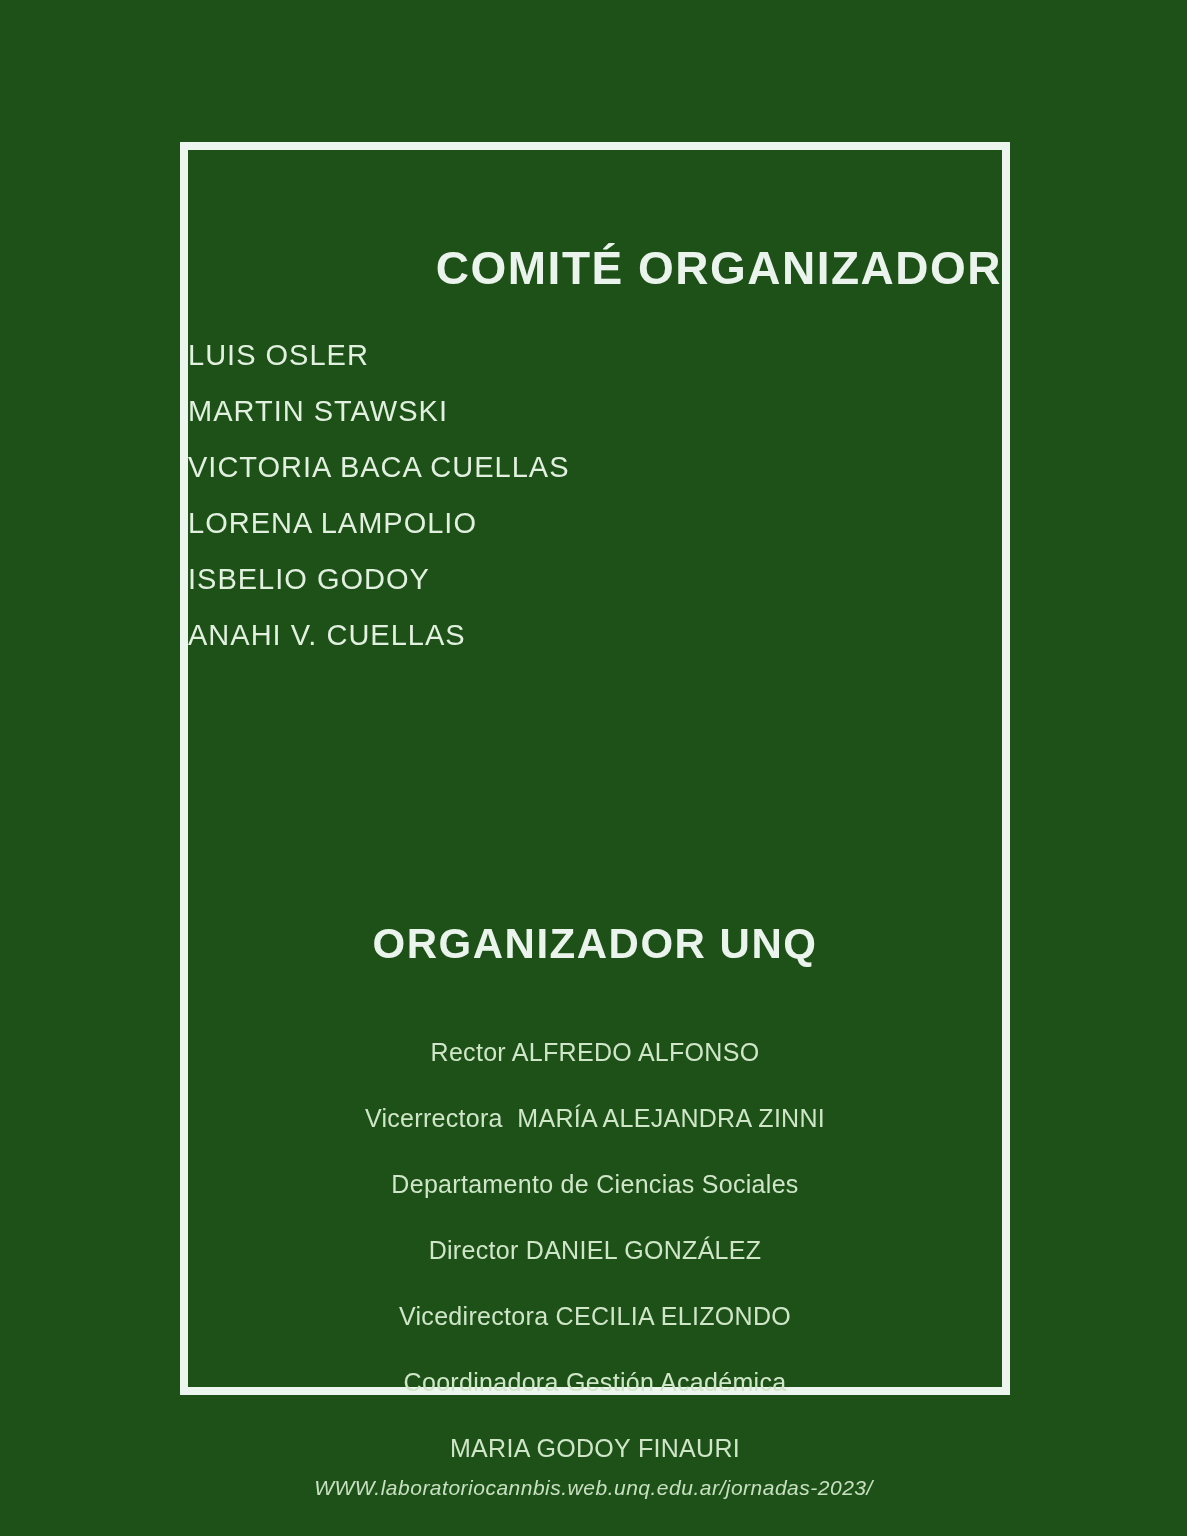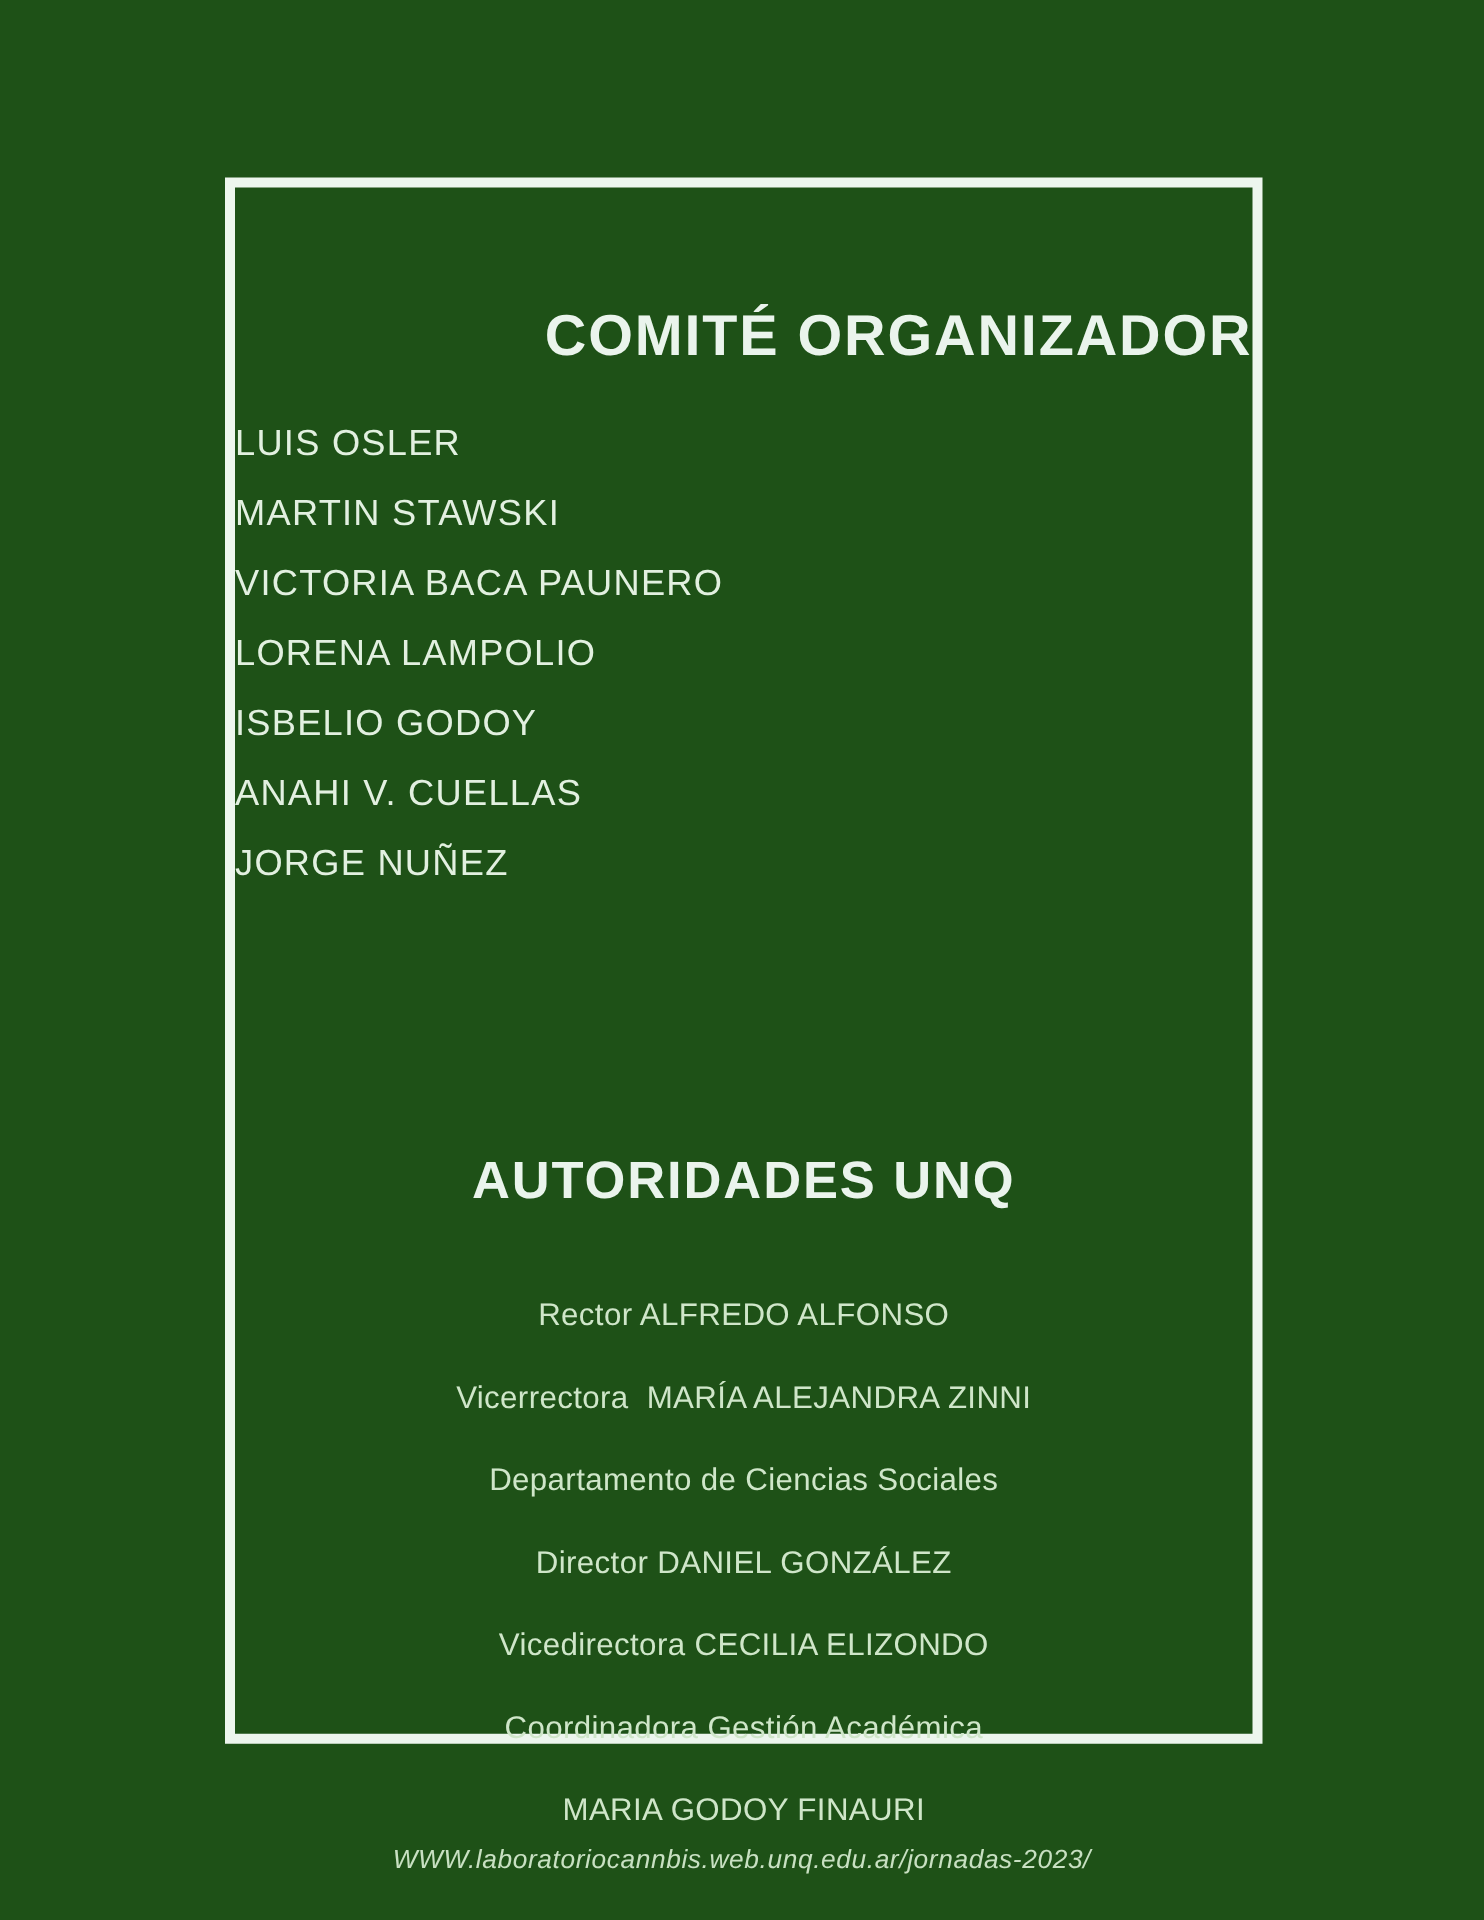--- a/index.html
+++ b/index.html
@@ -99,7 +99,7 @@
     <div class="members-list">
       <div class="member-name">LUIS OSLER</div>
       <div class="member-name">MARTIN STAWSKI</div>
-      <div class="member-name">VICTORIA BACA PAUNERO</div>
+      <div class="member-name">VICTORIA BACA CUELLAS</div>
       <div class="member-name">LORENA LAMPOLIO</div>
       <div class="member-name">ISBELIO GODOY</div>
       <div class="member-name">ANAHI V. CUELLAS</div>

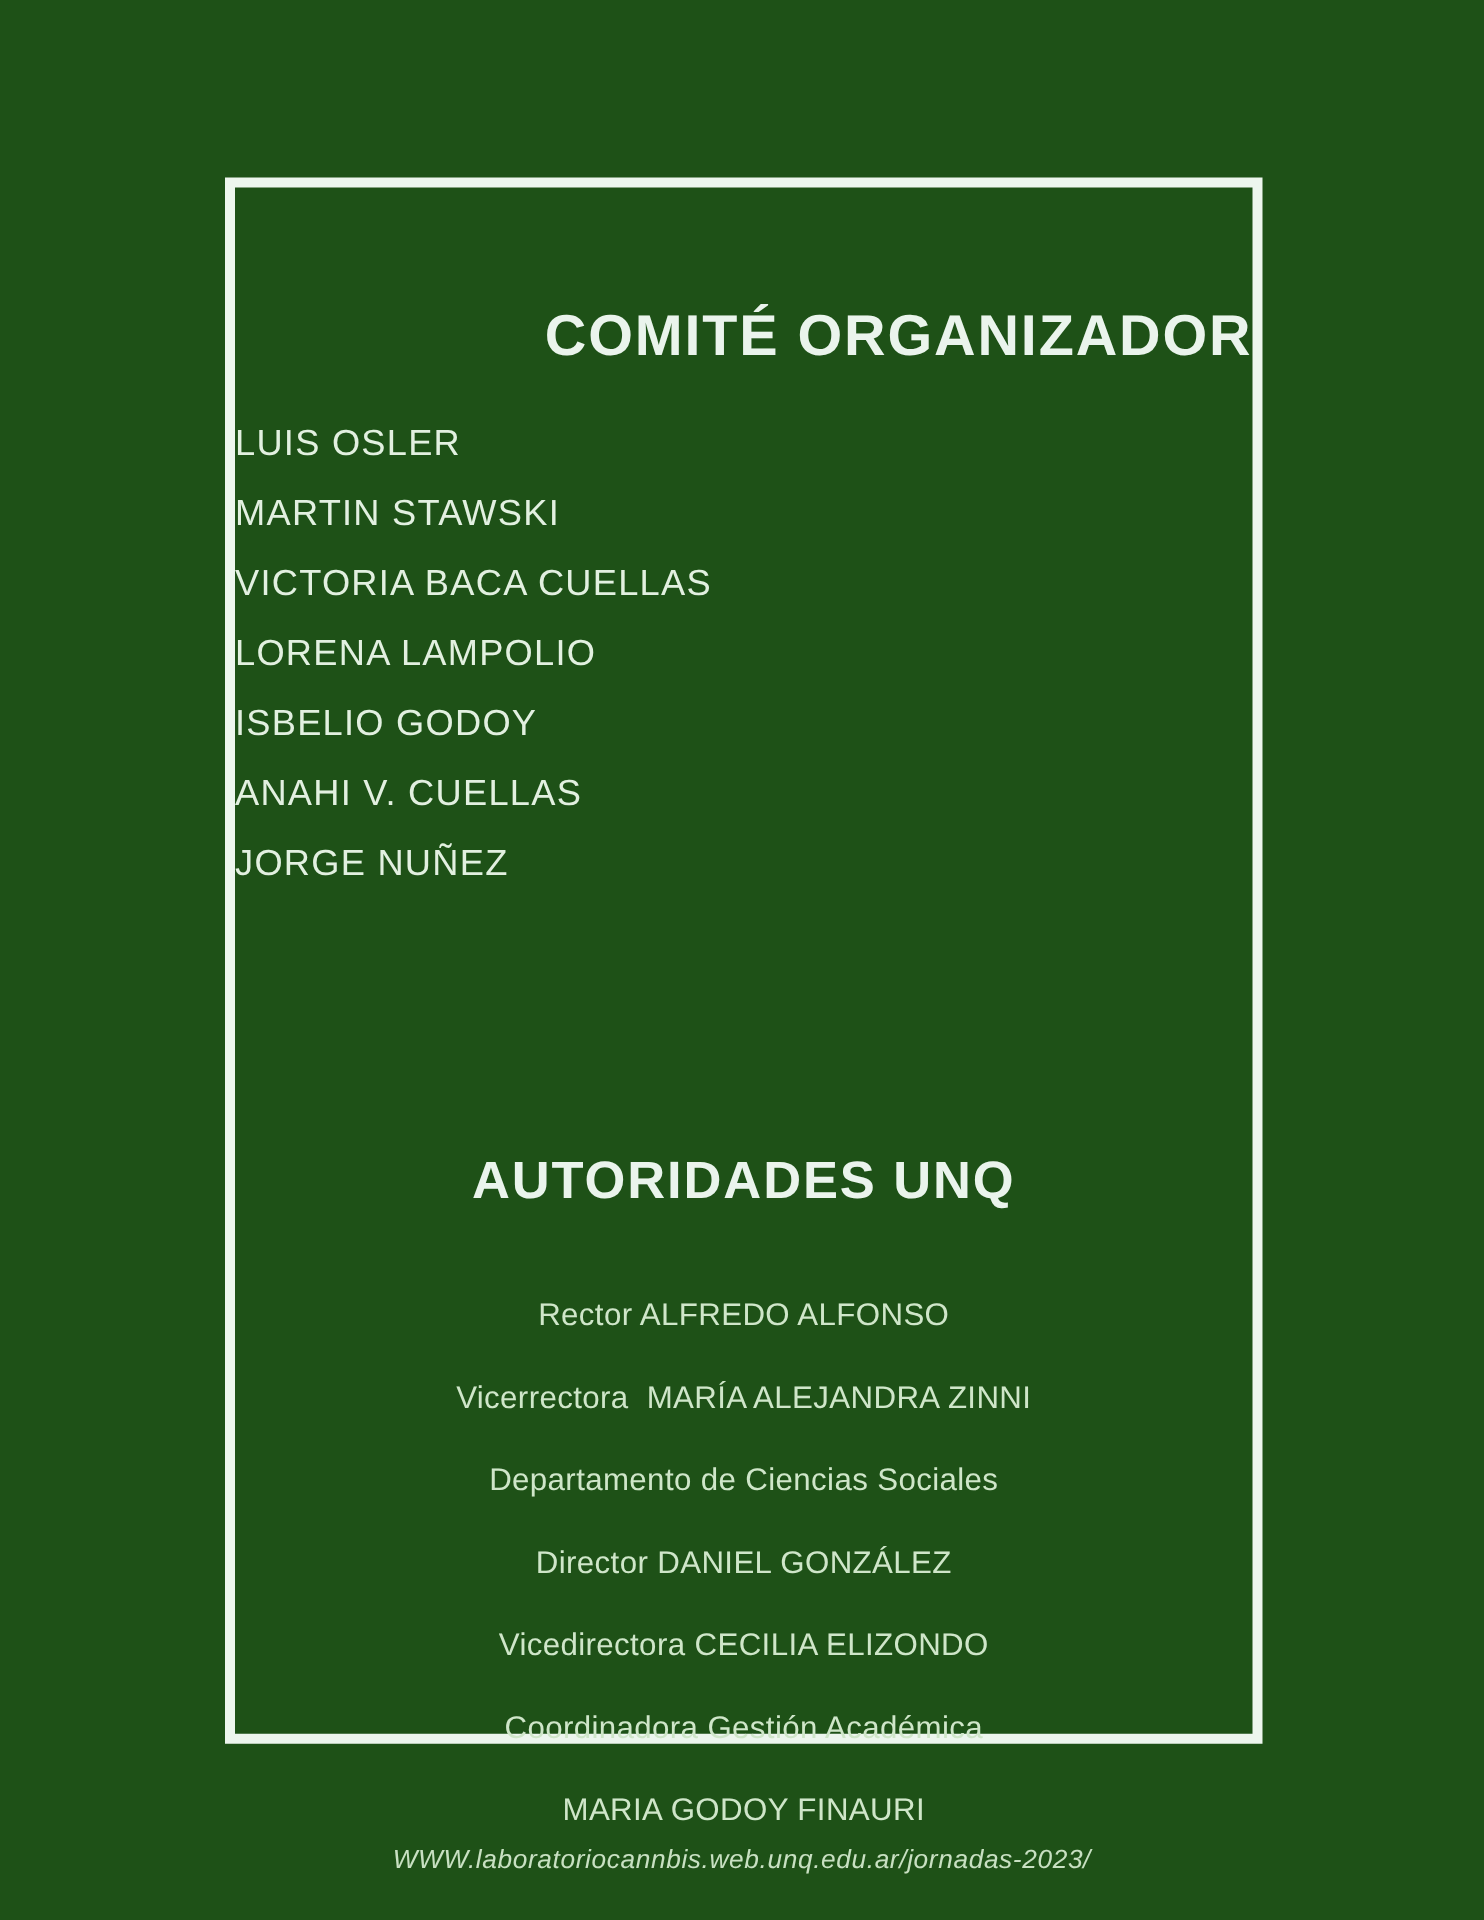--- a/index.html
+++ b/index.html
@@ -103,7 +103,6 @@
       <div class="member-name">LORENA LAMPOLIO</div>
       <div class="member-name">ISBELIO GODOY</div>
       <div class="member-name">ANAHI V. CUELLAS</div>
-      <div class="member-name">JORGE NUÑEZ</div>
     </div>
 
     <h2 class="authorities-title">AUTORIDADES UNQ</h2>

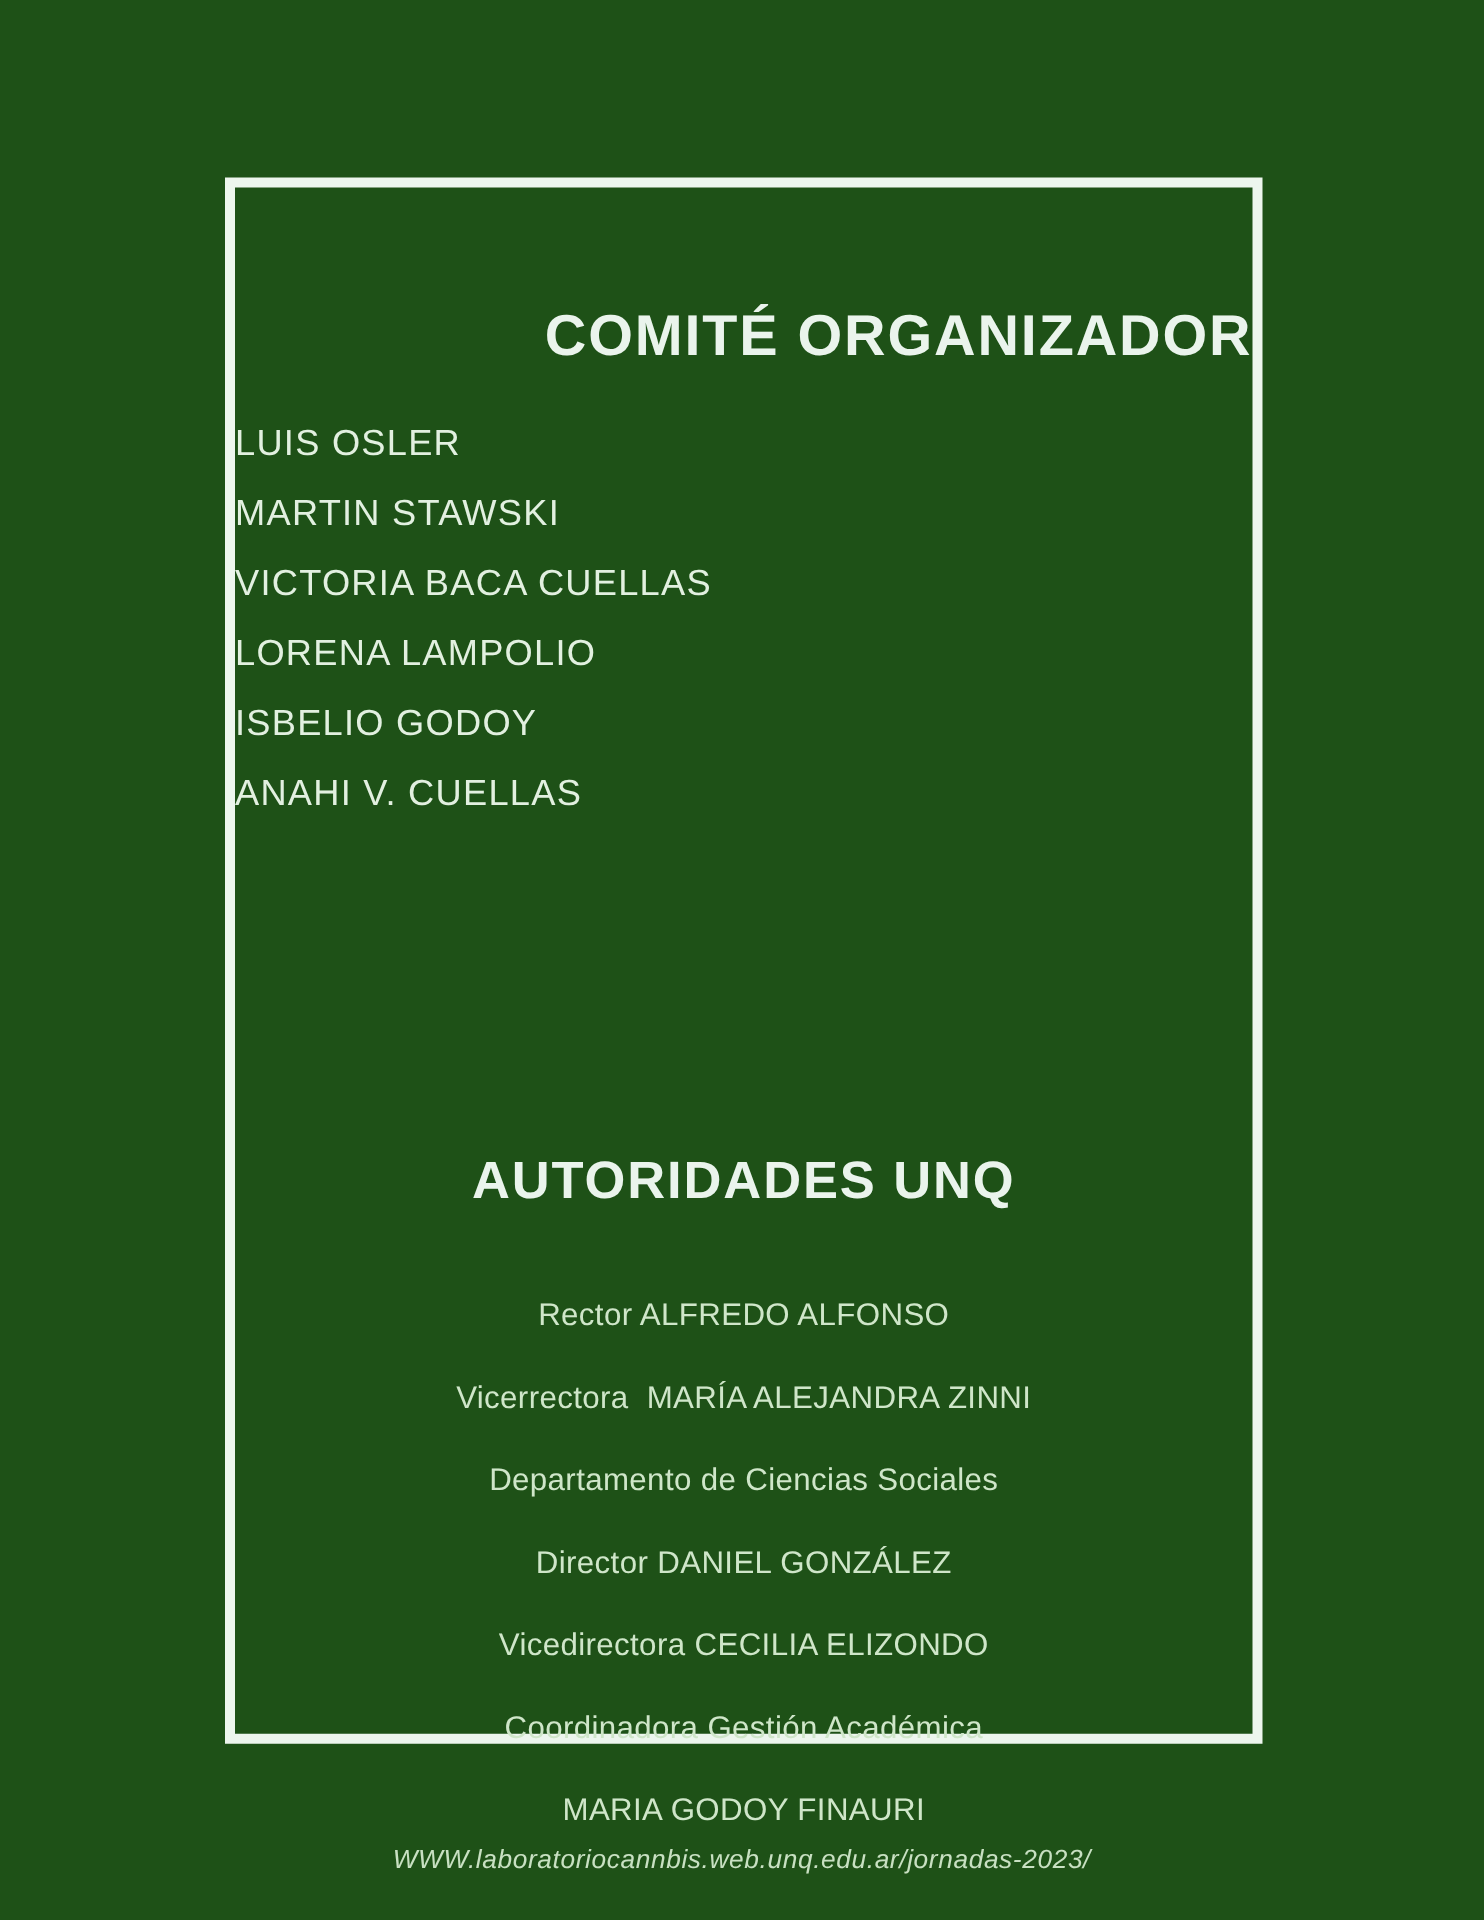--- a/index.html
+++ b/index.html
@@ -105,7 +105,7 @@
       <div class="member-name">ANAHI V. CUELLAS</div>
     </div>
 
-    <h2 class="authorities-title">AUTORIDADES UNQ</h2>
+    <h2 class="authorities-title">ORGANIZADOR UNQ</h2>
 
     <div class="authorities-list">
       <div class="authority-line">Rector ALFREDO ALFONSO</div>

